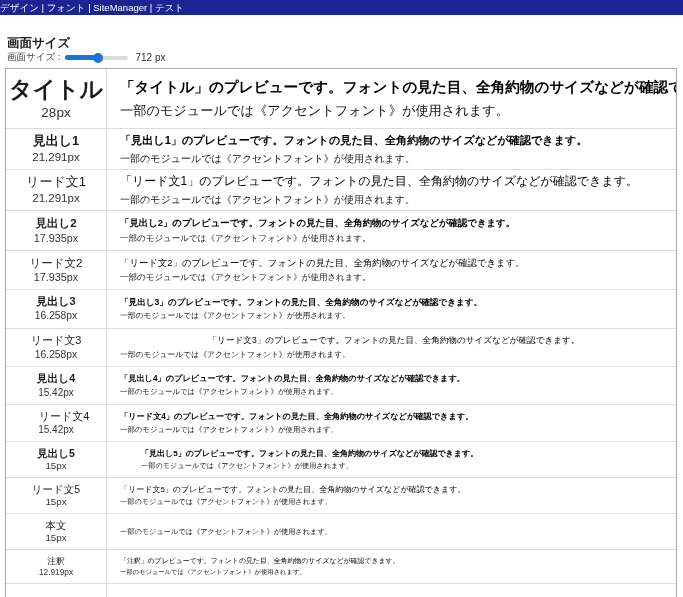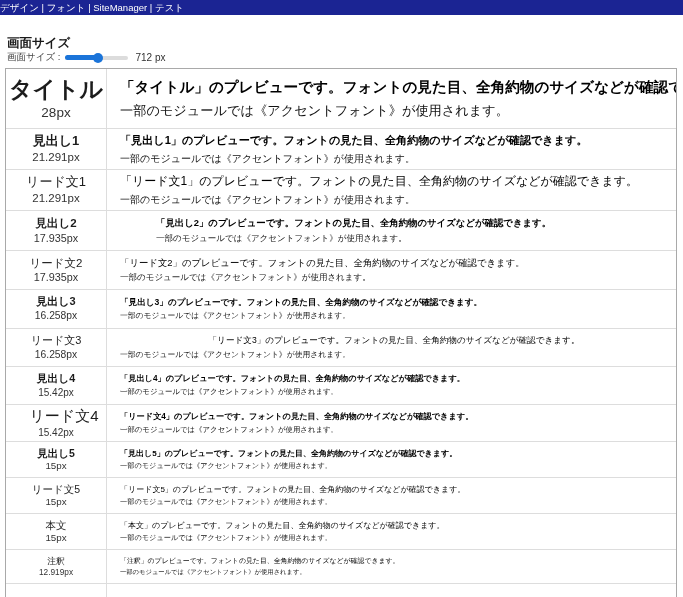--- a/index.html
+++ b/index.html
@@ -97,7 +97,7 @@
         <div class="line2" style="font-size: 10px; margin-top: 3px;">一部のモジュールでは《アクセントフォント》が使用されます。</div>
       </div>
     </div>
-    <div class="p-row" style="height: 40px; gap: 36px;">
+    <div class="p-row" style="height: 40px;">
       <div class="cell-left">
         <div class="row-label" style="font-size: 11.5px; font-weight: bold;">見出し2</div>
         <div class="row-size" style="font-size: 10.8px;">17.935px</div>

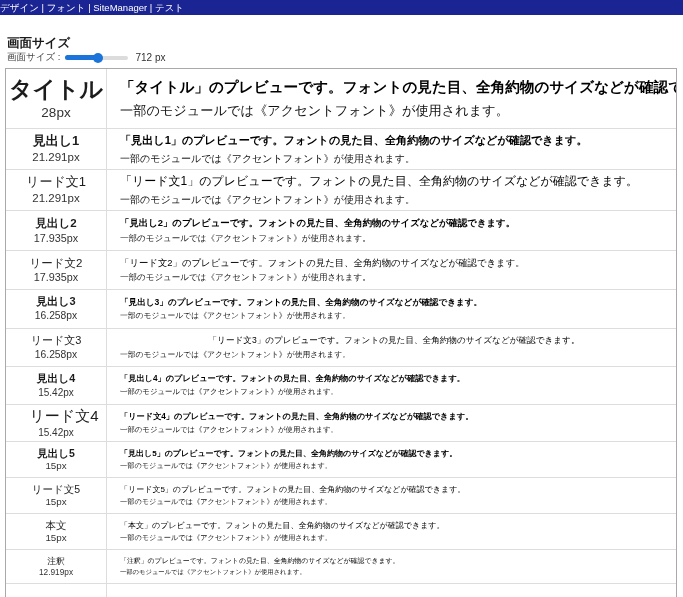--- a/index.html
+++ b/index.html
@@ -149,7 +149,7 @@
     </div>
     <div class="p-row" style="height: 37px;">
       <div class="cell-left">
-        <div class="row-label" style="font-size: 15px; font-weight: normal; margin-left: 16px;">リード文4</div>
+        <div class="row-label" style="font-size: 11px; font-weight: normal; margin-left: 16px;">リード文4</div>
         <div class="row-size" style="font-size: 10px;">15.42px</div>
       </div>
       <div class="cell-right">

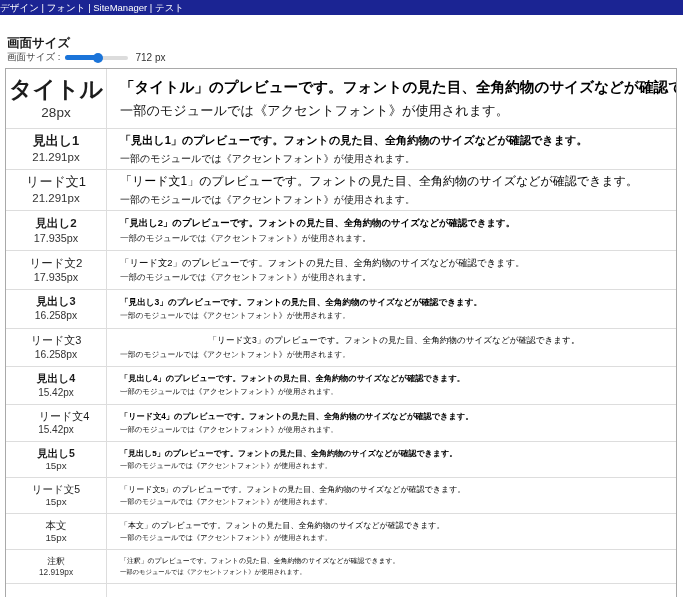--- a/index.html
+++ b/index.html
@@ -157,7 +157,7 @@
         <div class="line2" style="font-size: 7.4px; margin-top: 2px;">一部のモジュールでは《アクセントフォント》が使用されます。</div>
       </div>
     </div>
-    <div class="p-row" style="height: 36px;">
+    <div class="p-row" style="height: 36px; gap: 21px;">
       <div class="cell-left">
         <div class="row-label" style="font-size: 10.5px; font-weight: bold;">見出し5</div>
         <div class="row-size" style="font-size: 9.8px;">15px</div>

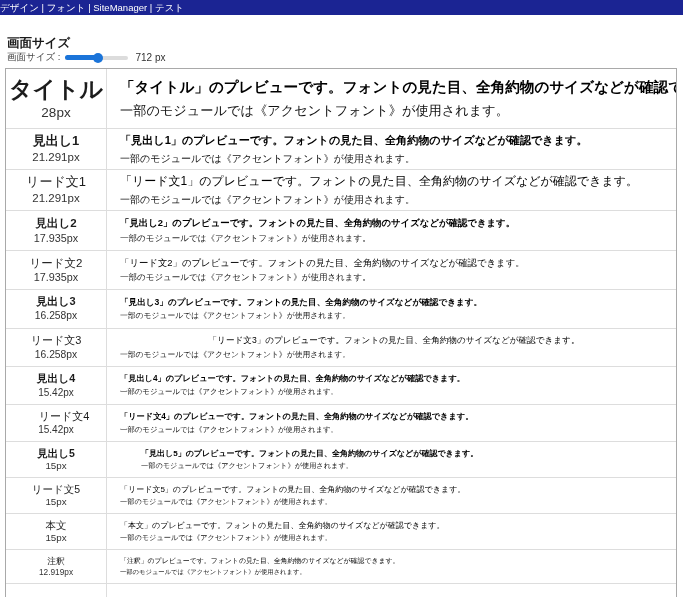--- a/index.html
+++ b/index.html
@@ -183,7 +183,6 @@
         <div class="row-size" style="font-size: 9.8px;">15px</div>
       </div>
       <div class="cell-right">
-        <div class="line1" style="font-size: 8px; font-weight: normal;">「本文」のプレビューです。フォントの見た目、全角約物のサイズなどが確認できます。</div>
         <div class="line2" style="font-size: 7.2px; margin-top: 2px;">一部のモジュールでは《アクセントフォント》が使用されます。</div>
       </div>
     </div>

